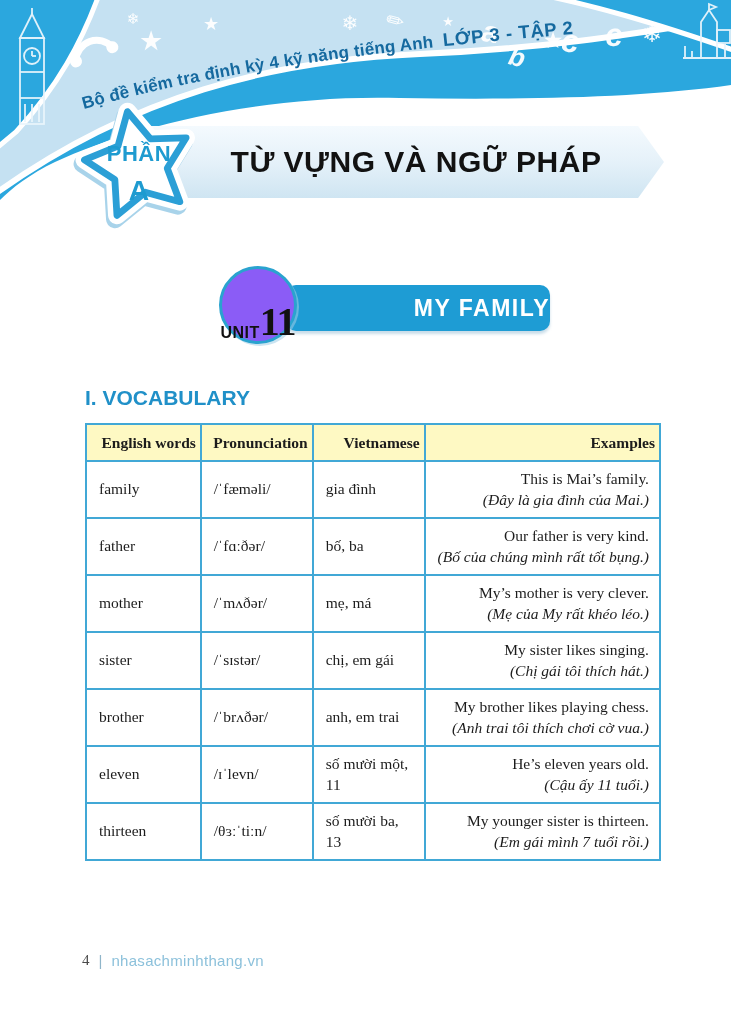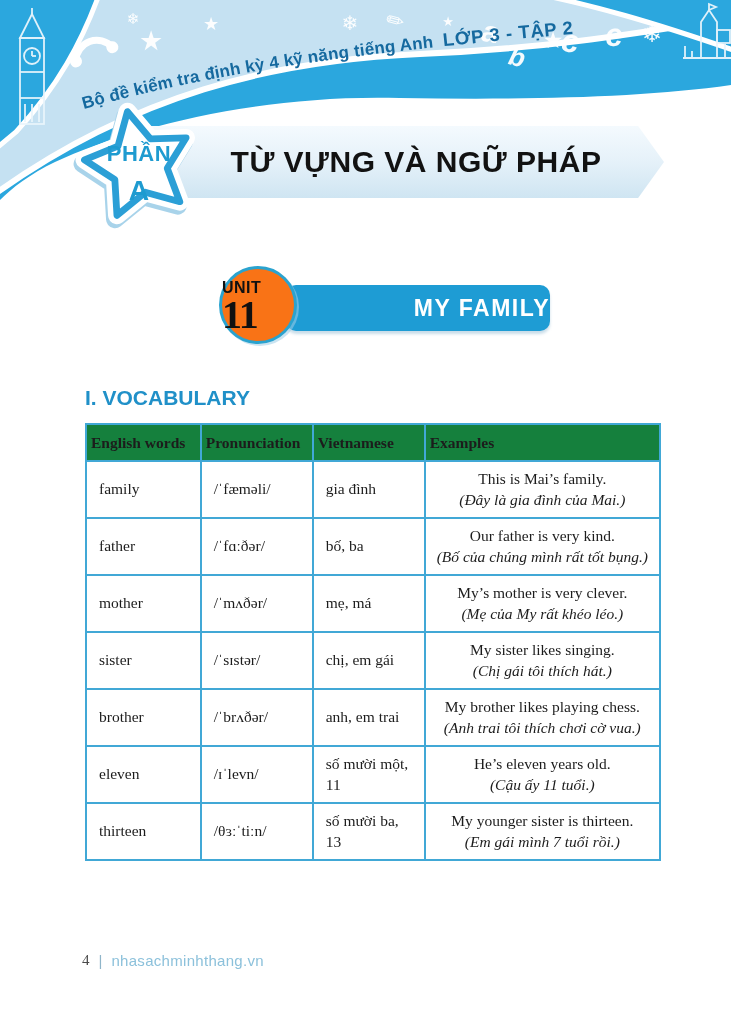--- a/index.html
+++ b/index.html
@@ -38,8 +38,8 @@
   
   .unit-circle {
     position:absolute; left:219px; top:266px; width:78px; height:78px; z-index:2;
-    background:#f97316; border:3px solid #2AA3CF; border-radius:50%;
-    display:flex; flex-direction:column; align-items:flex-start; justify-content:center;
+    background:#8b5cf6; border:3px solid #2AA3CF; border-radius:50%;
+    display:flex; flex-direction:row; align-items:flex-end; justify-content:center;
     box-shadow:2px 2px 0 rgba(160,205,230,.55);
   }
   .unit-label { font-family:"Liberation Sans","DejaVu Sans",sans-serif; font-weight:800; font-size:16px; color:#111; letter-spacing:.5px; line-height:1; margin-top:4px;}

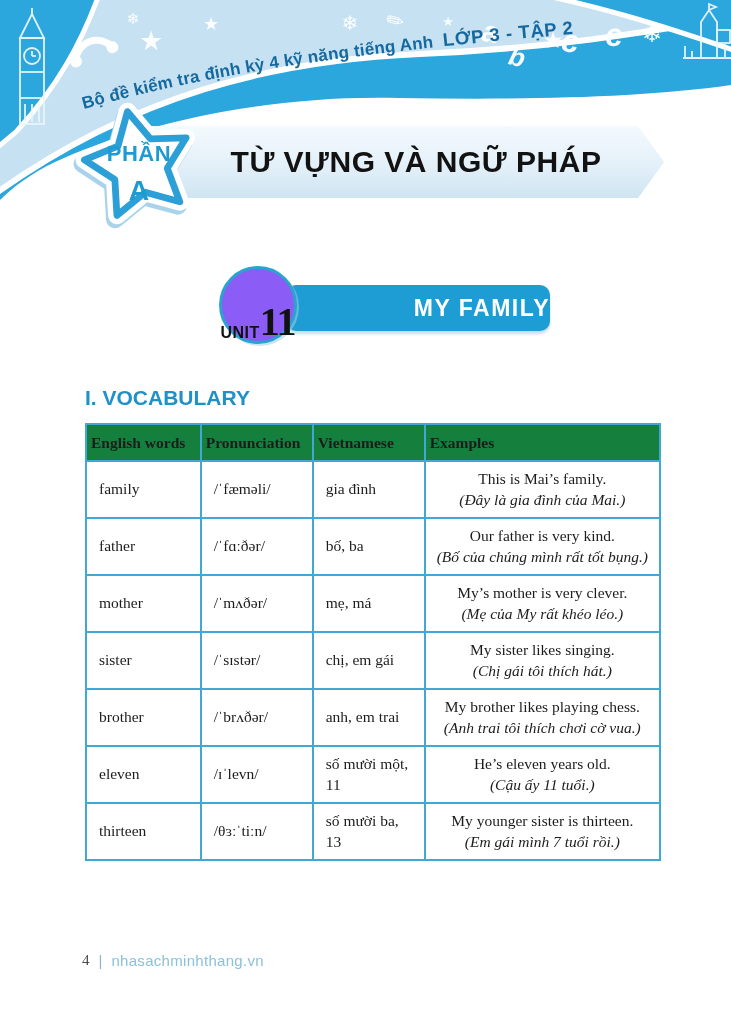--- a/index.html
+++ b/index.html
@@ -64,7 +64,7 @@
     font-size:15.5px; color:#1c1c1c;
   }
   .vocab-table th, .vocab-table td { border:2px solid #41A8D6; vertical-align:middle; }
-  .vocab-table th { background:#15803d; font-weight:700; height:37px; padding:2px 4px; text-align:left; }
+  .vocab-table th { background:#fef9c3; font-weight:700; height:37px; padding:2px 4px; text-align:right; }
   .vocab-table td { height:57px; padding:4px 12px; line-height:1.35; }
   .vocab-table td.c-ex { text-align:center; padding:4px 10px; }
   .ex-vi { font-style:italic; }

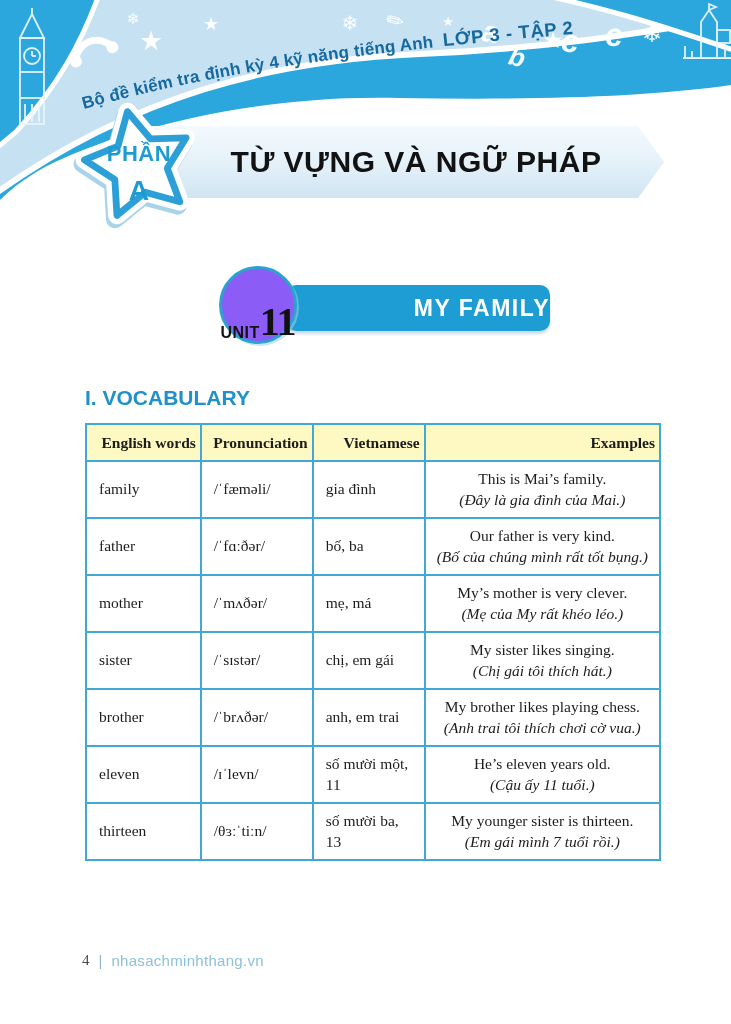--- a/index.html
+++ b/index.html
@@ -66,7 +66,7 @@
   .vocab-table th, .vocab-table td { border:2px solid #41A8D6; vertical-align:middle; }
   .vocab-table th { background:#fef9c3; font-weight:700; height:37px; padding:2px 4px; text-align:right; }
   .vocab-table td { height:57px; padding:4px 12px; line-height:1.35; }
-  .vocab-table td.c-ex { text-align:center; padding:4px 10px; }
+  .vocab-table td.c-ex { text-align:right; padding:4px 10px; }
   .ex-vi { font-style:italic; }
 
   

